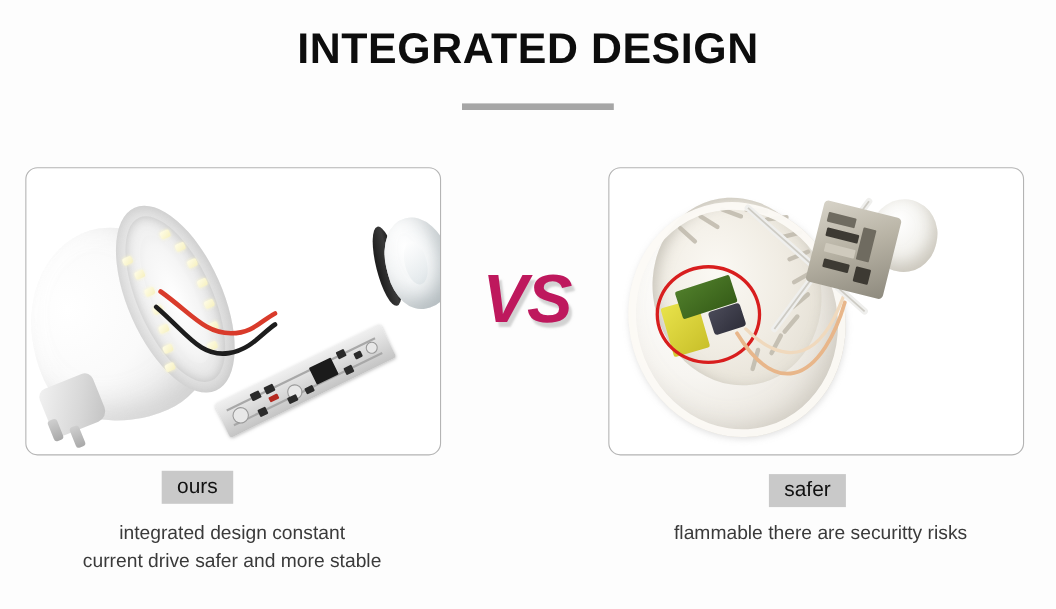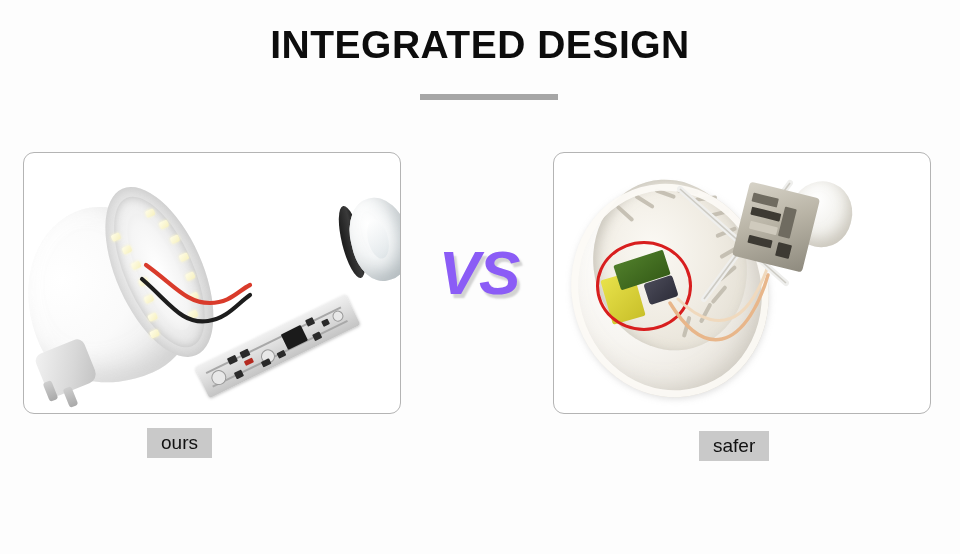--- a/index.html
+++ b/index.html
@@ -331,7 +331,7 @@
     font-size: 62px;
     font-weight: bold;
     font-style: italic;
-    color: #8b5cf6;
+    color: #be185d;
     line-height: 70px;
     letter-spacing: -1px;
     text-shadow: 3px 4px 2px rgba(175,175,175,.55);

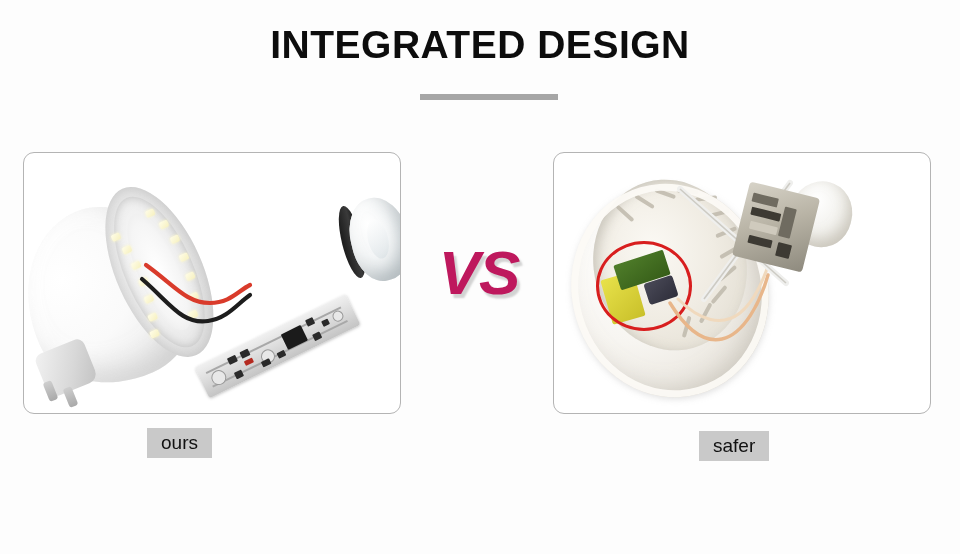--- a/index.html
+++ b/index.html
@@ -479,6 +479,7 @@
 <div class="chip-label chip-other">safer</div>
 
 <div class="caption caption-left">
+  <div>integrated design constant</div>
 </div>
 <div class="caption caption-right">
 </div>

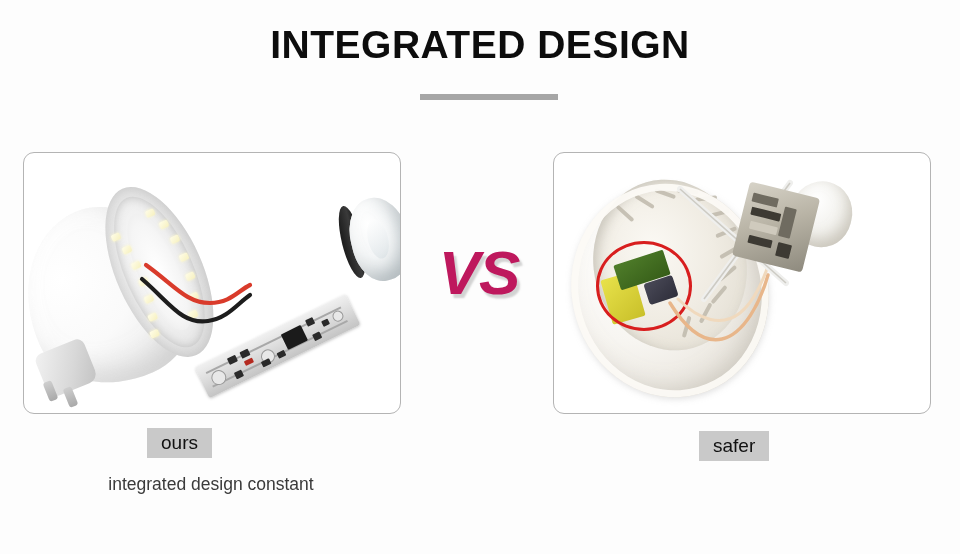--- a/index.html
+++ b/index.html
@@ -482,6 +482,7 @@
   <div>integrated design constant</div>
 </div>
 <div class="caption caption-right">
+  <div>flammable there are securitty risks</div>
 </div>
 
 </body></html>

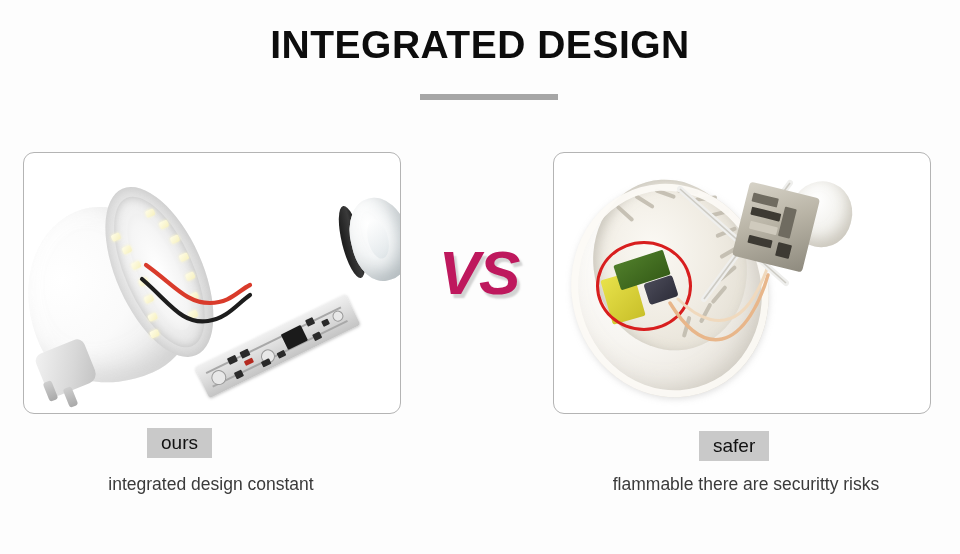--- a/index.html
+++ b/index.html
@@ -480,6 +480,7 @@
 
 <div class="caption caption-left">
   <div>integrated design constant</div>
+  <div>current drive safer and more stable</div>
 </div>
 <div class="caption caption-right">
   <div>flammable there are securitty risks</div>

